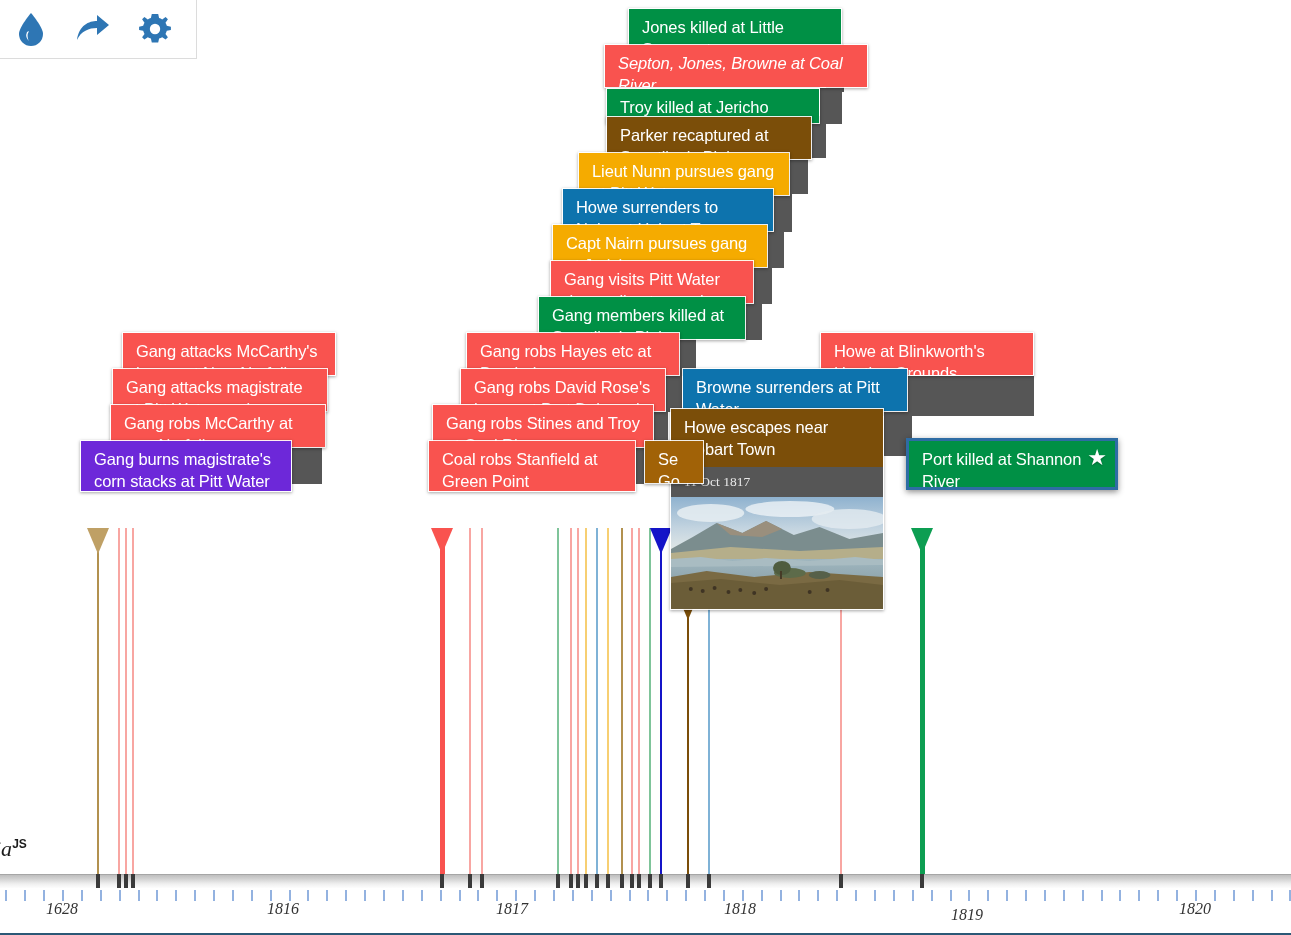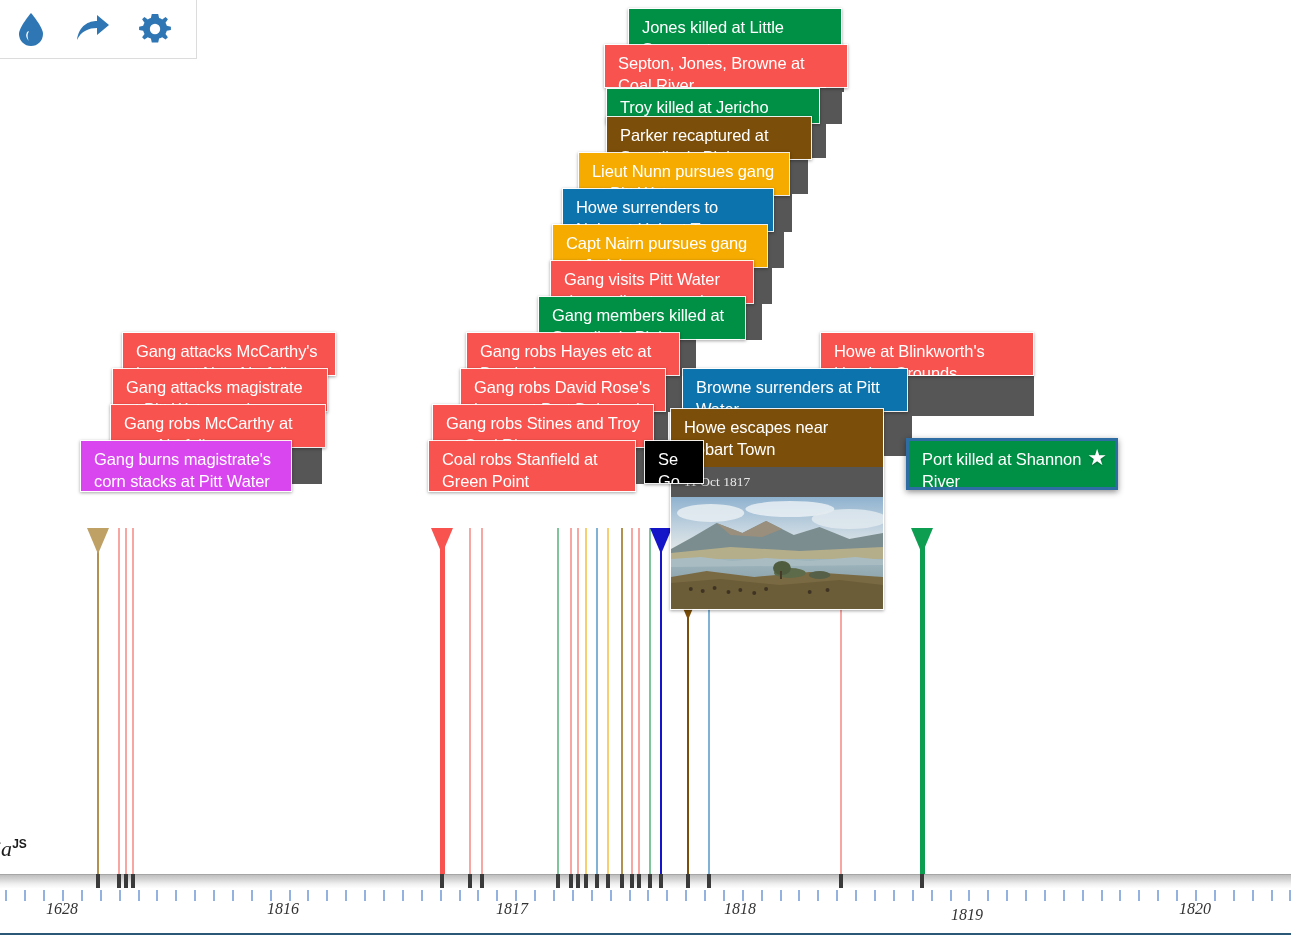--- a/index.html
+++ b/index.html
@@ -243,7 +243,7 @@
       <div class="card" style="left: 628px; top: 8px; width: 214px; z-index: 100; height: 44px;">
         <div class="title" style="background: rgb(0, 144, 69);">Jones killed at Little Swanport</div>
       </div>
-      <div class="card" style="left: 604px; top: 44px; width: 244px; z-index: 101; height: 44px;">
+      <div class="card" style="left: 604px; top: 44px; width: 264px; z-index: 101; height: 44px; font-style: italic;">
         <div class="title" style="background: rgb(249, 83, 79);">Septon, Jones, Browne at Coal River</div>
       </div>
       <div class="card" style="left: 606px; top: 88px; width: 214px; z-index: 102; height: 36px;">

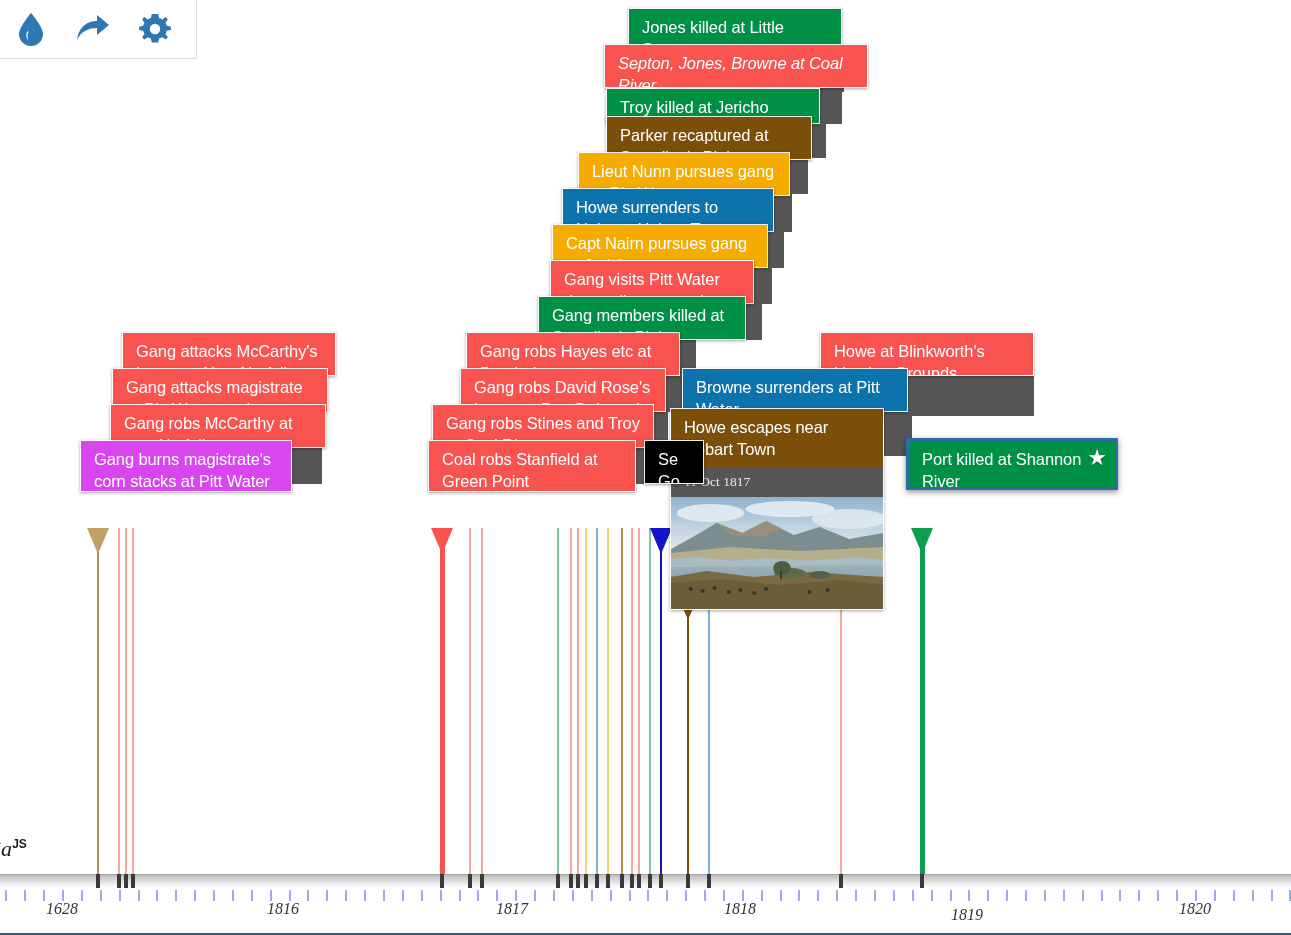--- a/index.html
+++ b/index.html
@@ -343,7 +343,7 @@
         <div class="title" style="background: rgb(249, 83, 79);">Coal robs Stanfield at Green Point</div>
       </div>
       <div class="card" style="left: 80px; top: 440px; width: 212px; z-index: 120; height: 52px;">
-        <div class="title" style="background: #d946ef;">Gang burns magistrate's corn stacks at Pitt Water</div>
+        <div class="title" style="background: #6d28d9;">Gang burns magistrate's corn stacks at Pitt Water</div>
       </div>
       <div class="card selected" style="left: 906px; top: 438px; width: 212px; z-index: 121; height: 52px;">
         <div class="title" style="background: rgb(0, 144, 69);">Port killed at Shannon River</div>

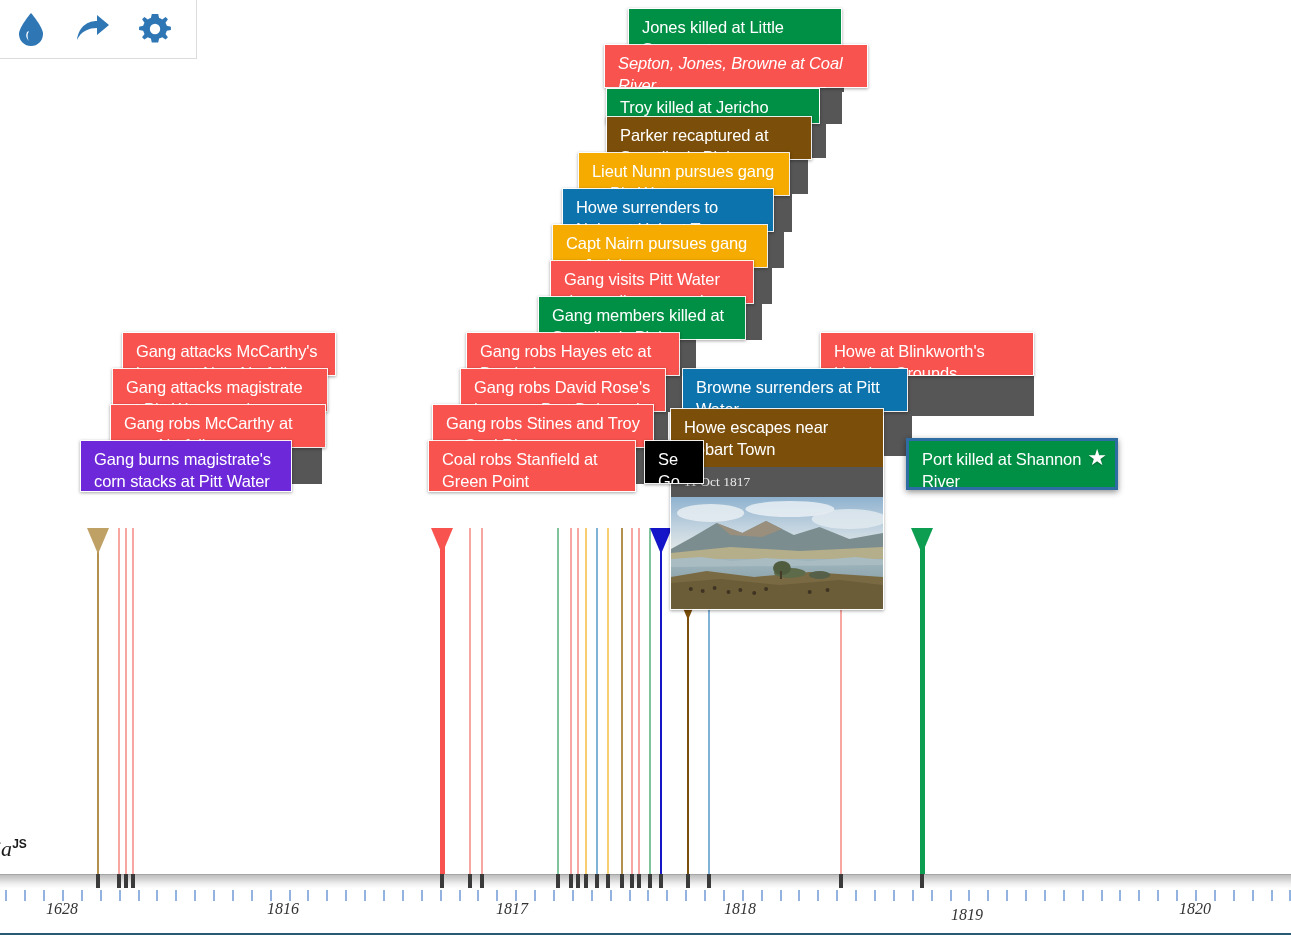--- a/index.html
+++ b/index.html
@@ -337,7 +337,7 @@
         </div>
       </div>
       <div class="card" style="left: 644px; top: 440px; width: 60px; z-index: 118; height: 44px;">
-        <div class="title" style="background: #000000;">Se Go</div>
+        <div class="title" style="background: #a16207;">Se Go</div>
       </div>
       <div class="card" style="left: 428px; top: 440px; width: 208px; z-index: 119; height: 52px;">
         <div class="title" style="background: rgb(249, 83, 79);">Coal robs Stanfield at Green Point</div>

